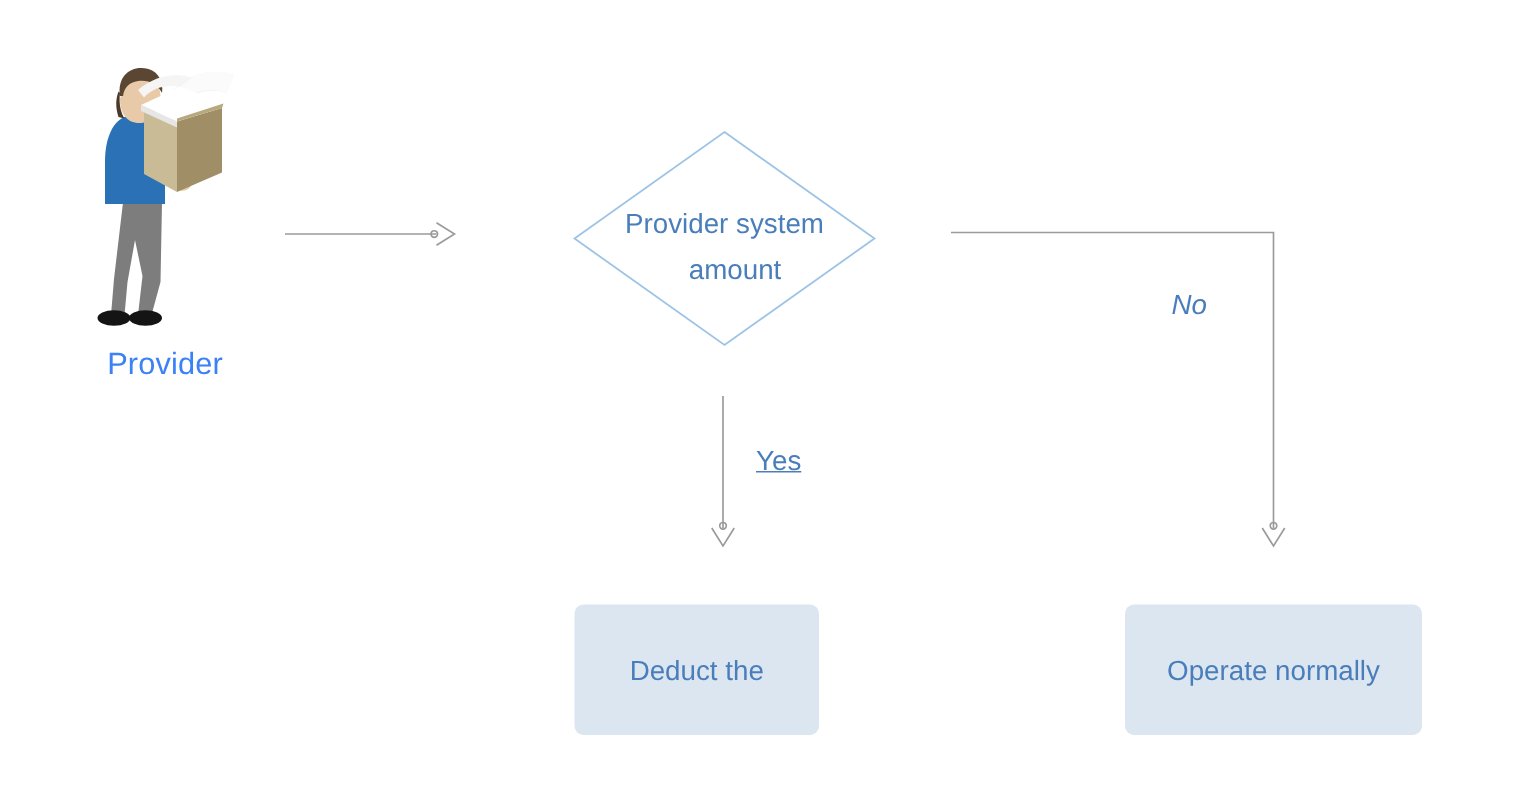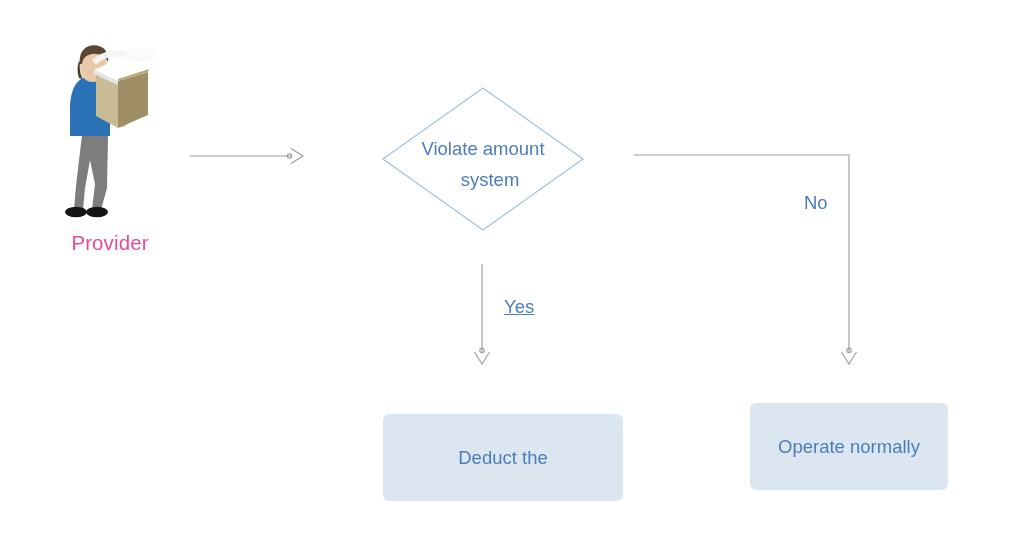--- a/index.html
+++ b/index.html
@@ -180,7 +180,7 @@
     <polygon points="102,2 202,73 102,144 2,73" fill="#ffffff" stroke="#9dc3e6" stroke-width="1.2"></polygon>
   </svg>
   <div id="decision-label">
-    <span>Violate amount</span>
+    <span>Provider system</span>
     <span class="line2">system</span>
   </div>
 

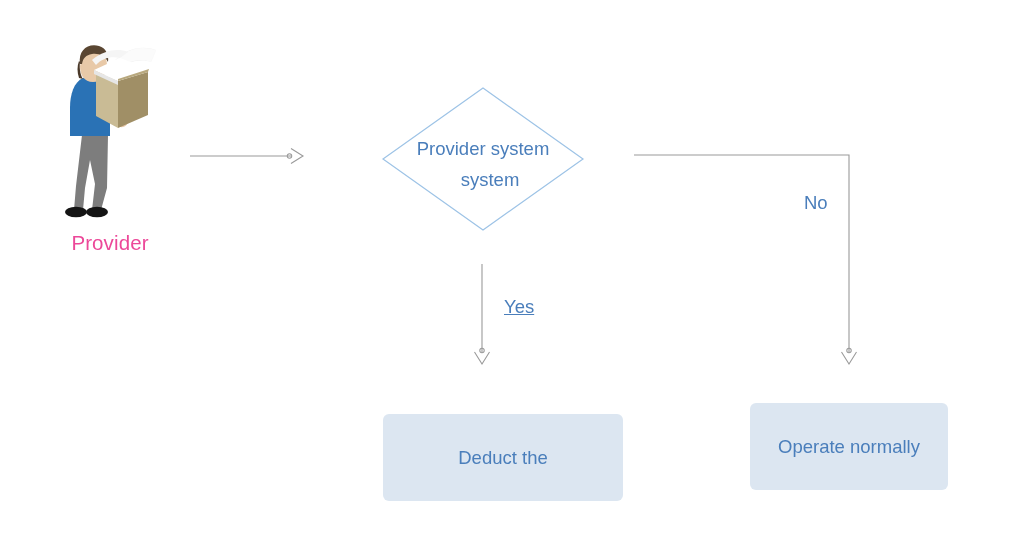--- a/index.html
+++ b/index.html
@@ -181,7 +181,7 @@
   </svg>
   <div id="decision-label">
     <span>Provider system</span>
-    <span class="line2">system</span>
+    <span class="line2">amount</span>
   </div>
 
   <div class="edge-label" id="label-yes">Yes</div>

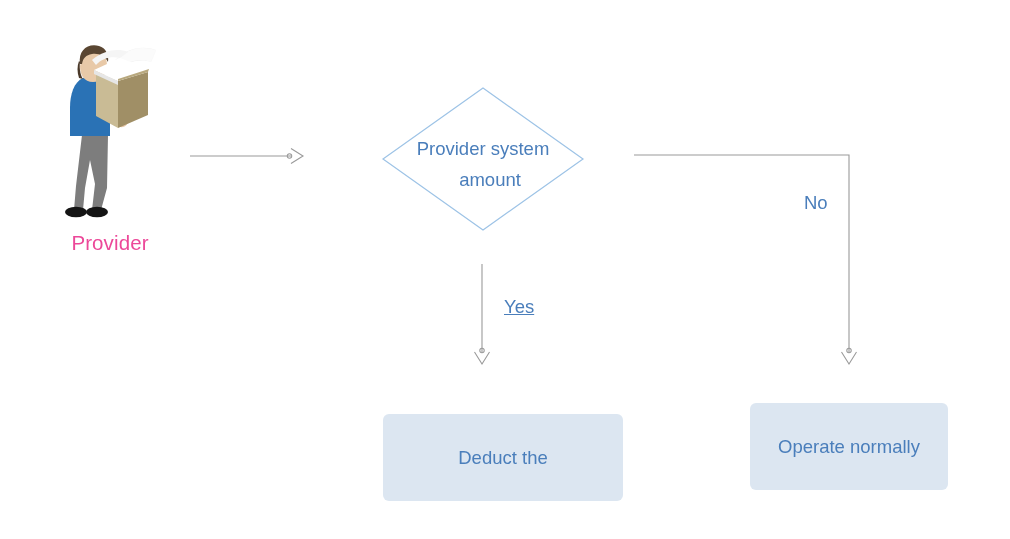--- a/index.html
+++ b/index.html
@@ -98,7 +98,7 @@
     white-space: nowrap;
   }
   #label-yes { left: 504px; top: 296px; text-decoration: underline; }
-  #label-no  { left: 804px; top: 192px; }
+  #label-no  { left: 781px; top: 192px; font-style: italic; }
 </style>
 </head>
 <body>

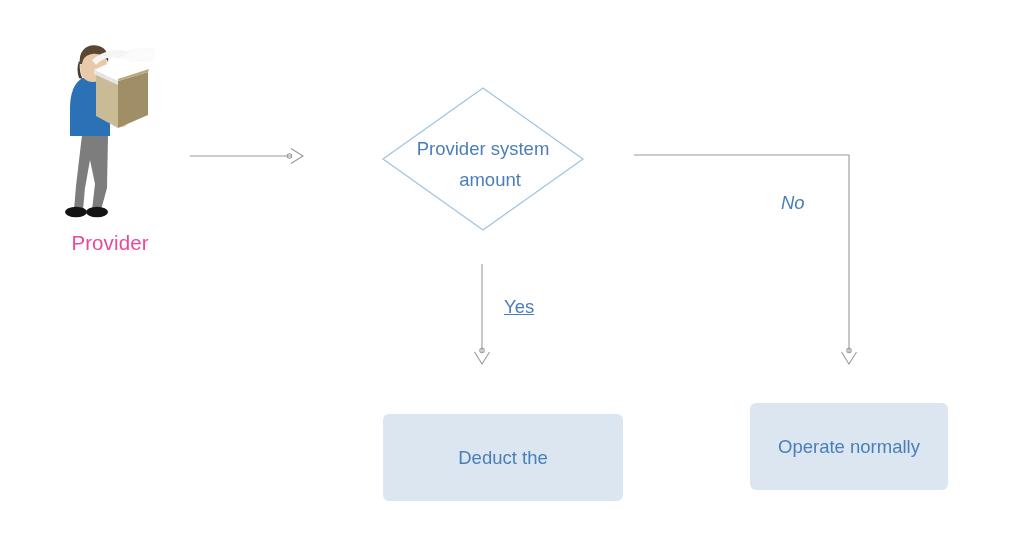--- a/index.html
+++ b/index.html
@@ -39,7 +39,7 @@
     width: 180px;
     text-align: center;
     font-size: 20.5px;
-    color: #ec4899;
+    color: #3b82f6;
     letter-spacing: .1px;
     white-space: nowrap;
   }

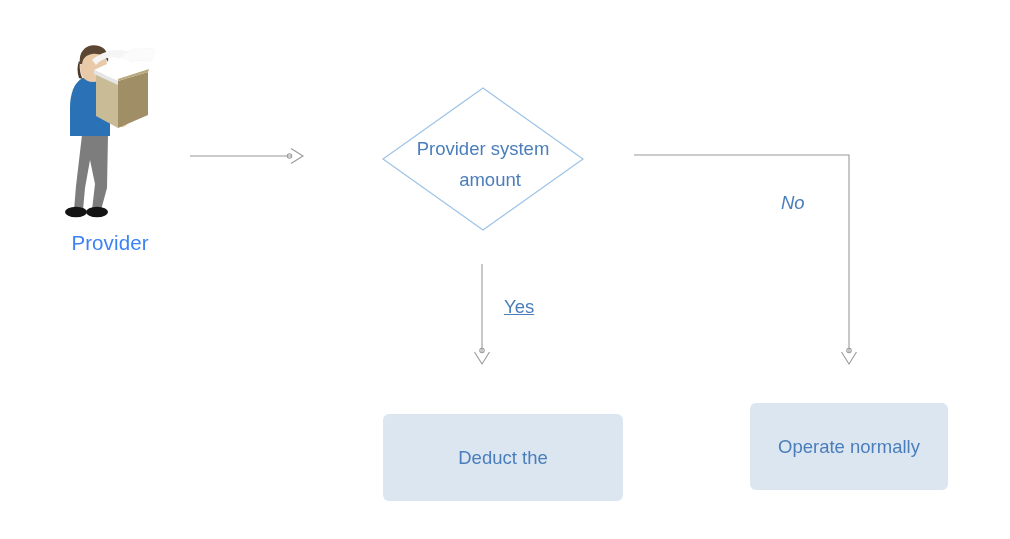--- a/index.html
+++ b/index.html
@@ -80,8 +80,8 @@
   }
   #box-deduct {
     left: 383px;
-    top: 414px;
-    width: 240px;
+    top: 403px;
+    width: 163px;
     height: 87px;
   }
   #box-operate {

